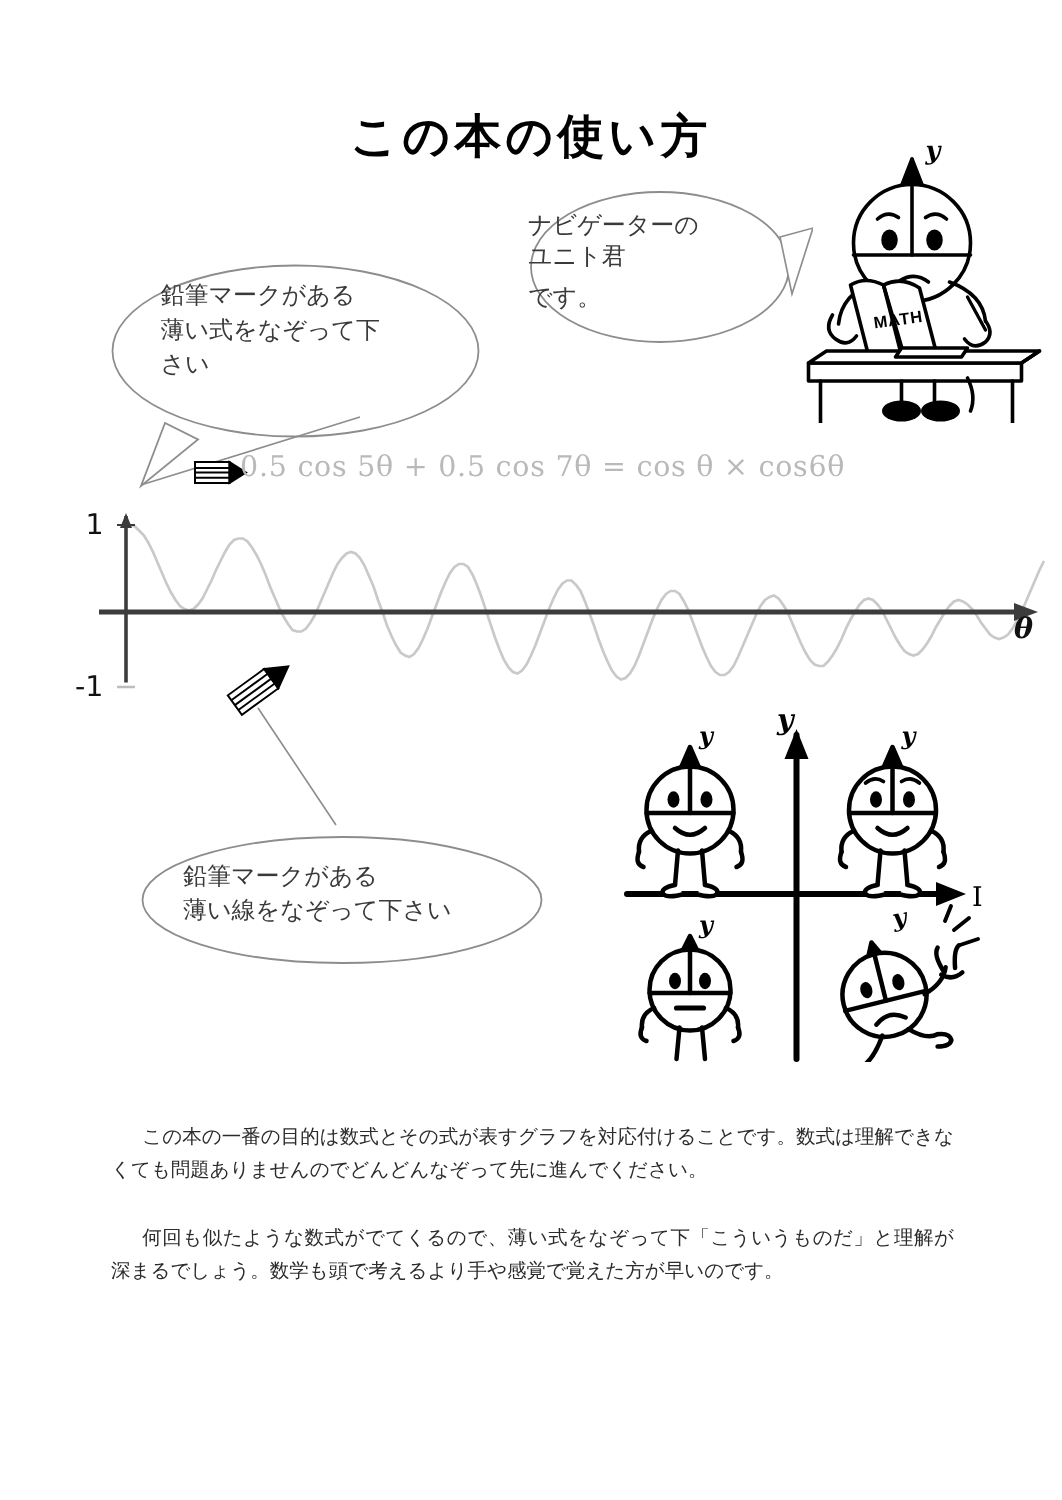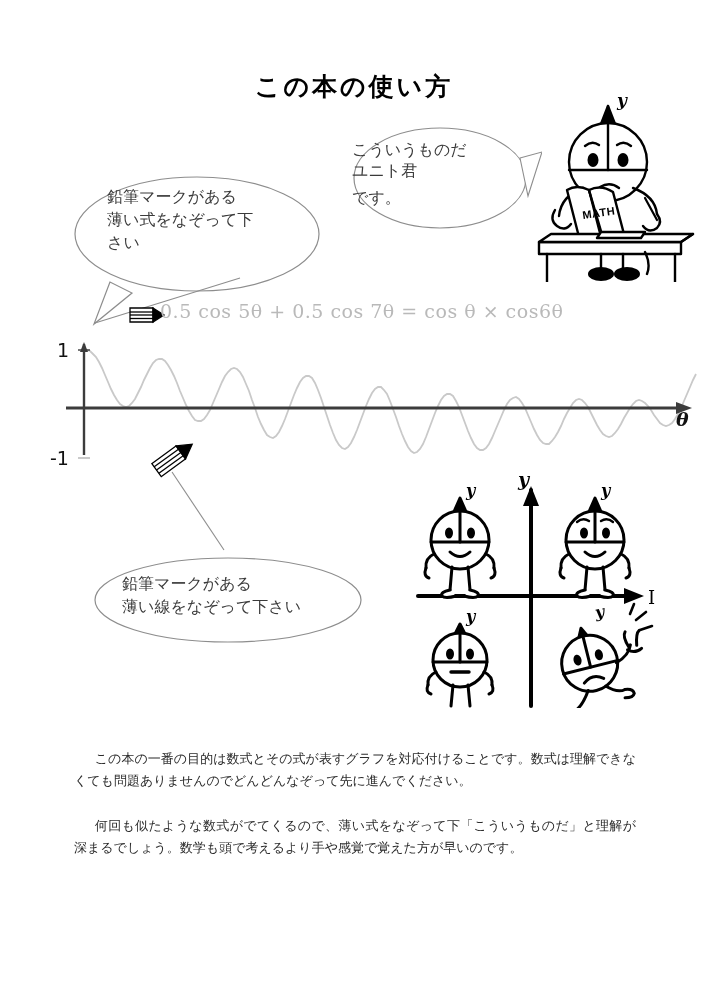--- a/index.html
+++ b/index.html
@@ -14,7 +14,7 @@
   
   #page-title{
     left:0;top:70px;width:708px;text-align:center;
-    font-size:25px;font-weight:bold;letter-spacing:3px;
+    font-size:31px;font-weight:bold;letter-spacing:3px;
     font-family:"DejaVu Sans","Liberation Sans",sans-serif;
     color:#000;
   }

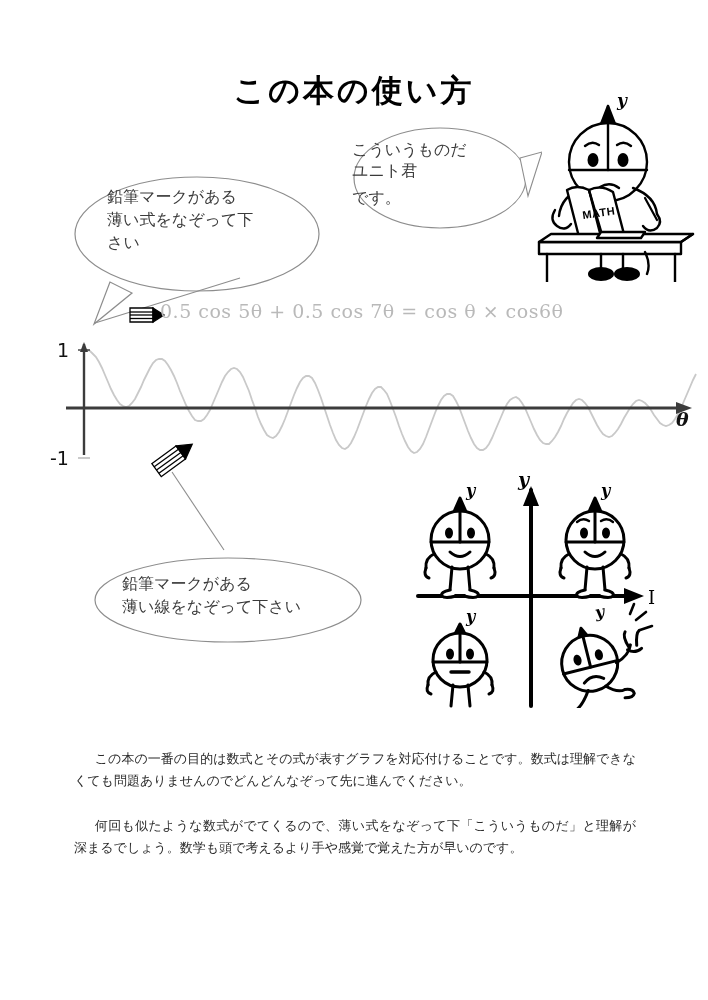--- a/index.html
+++ b/index.html
@@ -73,7 +73,7 @@
       <ellipse cx="88" cy="56" rx="86" ry="50" fill="#ffffff" stroke="#8d8d8d" stroke-width="1.2"></ellipse>
       <path d="M 168 36 L 190 30 L 176 74 Z" fill="#ffffff" stroke="#8d8d8d" stroke-width="1.1"></path>
     </svg>
-    <div class="bubble-text" style="left:0;top:16px;width:176px;">こういうものだ</div>
+    <div class="bubble-text" style="left:0;top:16px;width:176px;">ナビゲーターの</div>
     <div class="bubble-text" style="left:0;top:64px;width:176px;">です。</div>
     <div class="bubble-text nm-bold" style="left:0;top:37px;width:176px;">ユニト君</div>
   </div>

